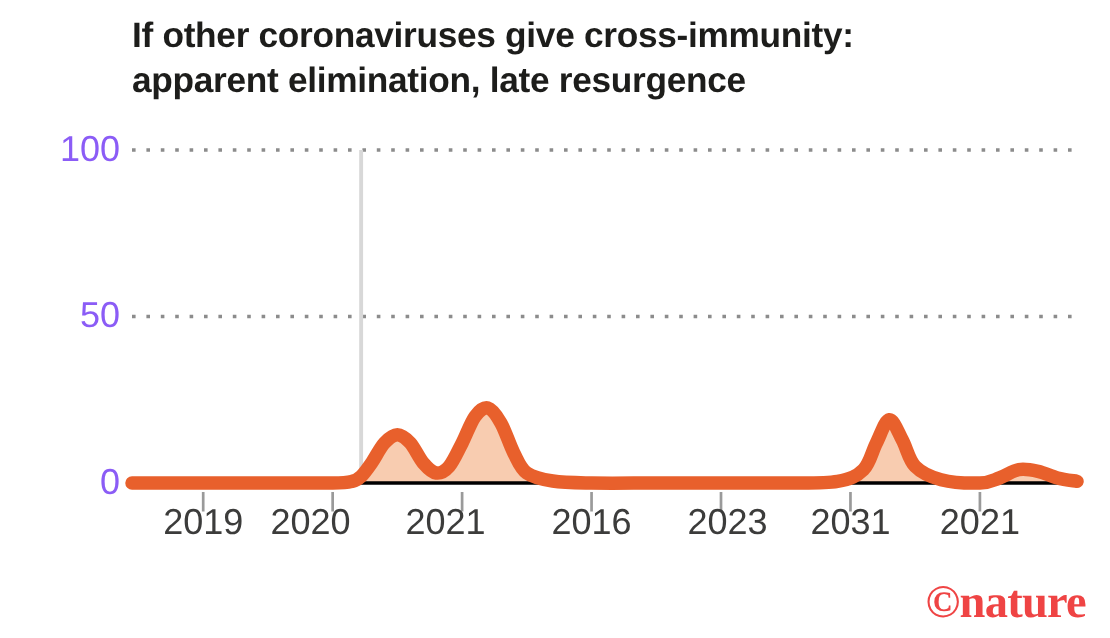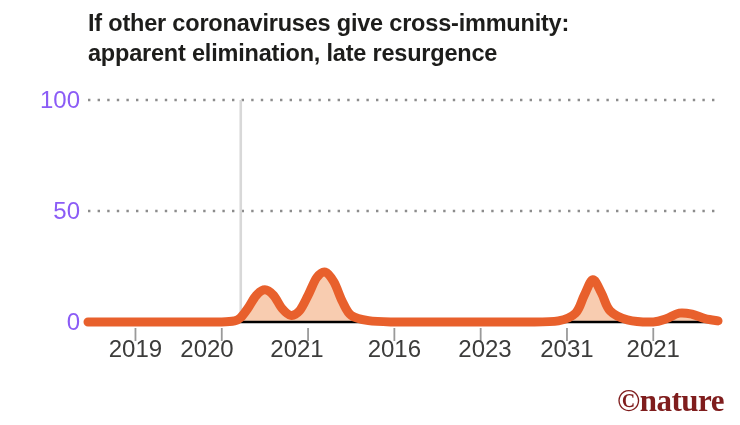--- a/index.html
+++ b/index.html
@@ -72,7 +72,7 @@
     font-family: "Liberation Serif", serif;
     font-size: 31px;
     font-weight: bold;
-    color: #7f1d1d;
+    color: #ef4444;
     letter-spacing: -0.5px;
     line-height: 1;
   }

